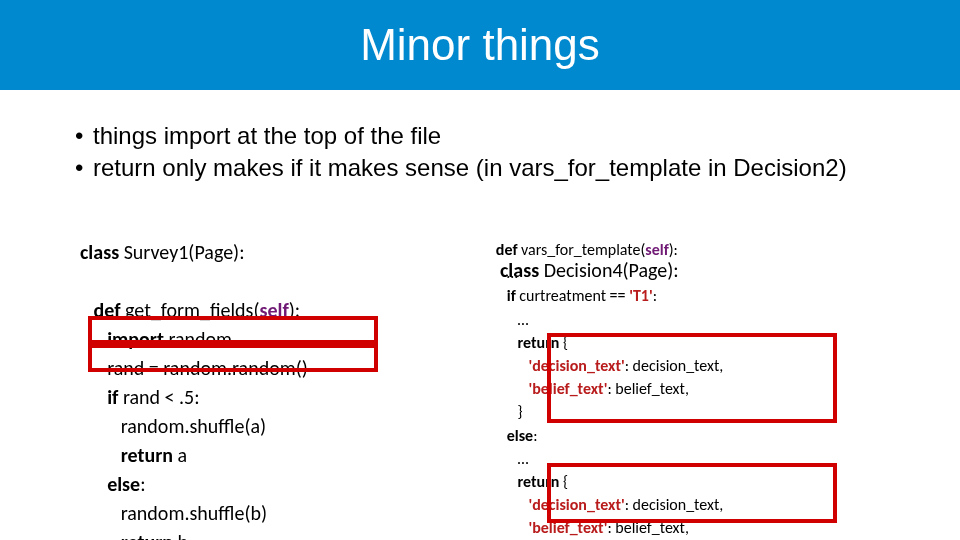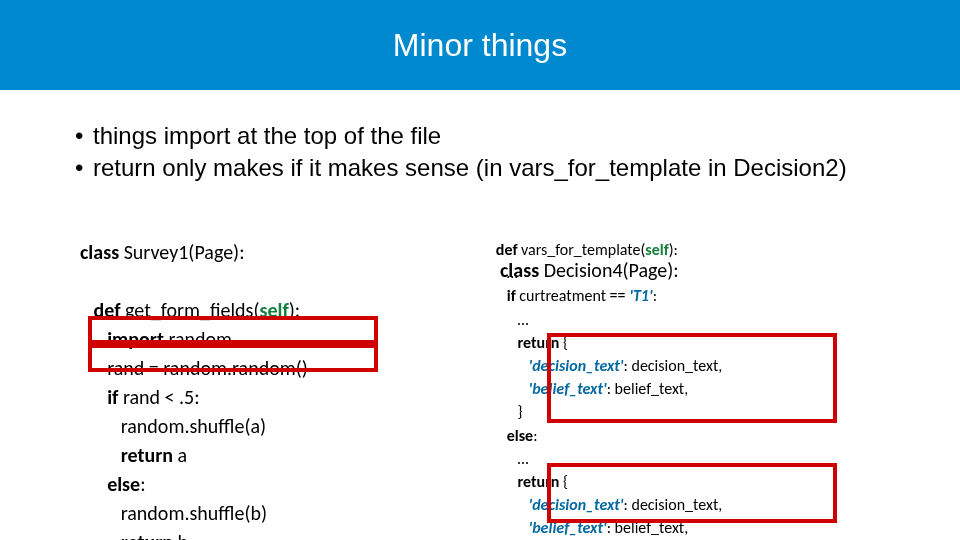--- a/index.html
+++ b/index.html
@@ -5,7 +5,7 @@
   * { margin: 0; padding: 0; box-sizing: border-box; }
   body { width: 960px; height: 540px; background: #fff; font-family: Arial, Helvetica, sans-serif; position: relative; overflow: hidden; }
   .title-bar { width: 100%; height: 90px; background: #0089cf; display: flex; align-items: center; justify-content: center; }
-  .title-text { color: #fff; font-size: 32px; font-weight: 400; text-align: right; }
+  .title-text { color: #fff; font-size: 44px; font-weight: 400; text-align: right; }
   .bullets { padding: 30px 65px 0 75px; }
   .bullet { font-size: 24px; color: #000; line-height: 1.35; display: flex; }
   .bullet .dot { width: 18px; flex-shrink: 0; }

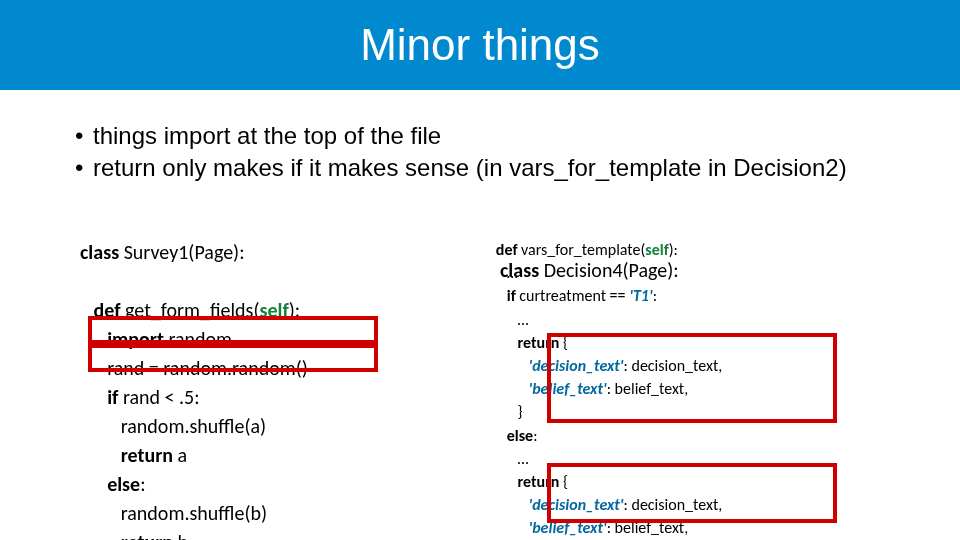--- a/index.html
+++ b/index.html
@@ -14,7 +14,7 @@
   .col-left { width: 465px; padding-left: 80px; font-family: Calibri, Arial, sans-serif; font-size: 20px; line-height: 1.45; position: relative; }
   .col-right { flex: 1; padding-left: 20px; font-family: Calibri, Arial, sans-serif; font-size: 16px; line-height: 1.45; position: relative; }
   .kw { font-weight: 700; color: #000; }
-  .self { font-weight: 700; color: #15803d; }
+  .self { font-weight: 700; color: #701a75; }
   .str { font-weight: 700; color: #0369a1; font-style: italic; }
   pre { font-family: inherit; white-space: pre; }
   .redbox { position: absolute; border: 4px solid #d00000; background: transparent; }

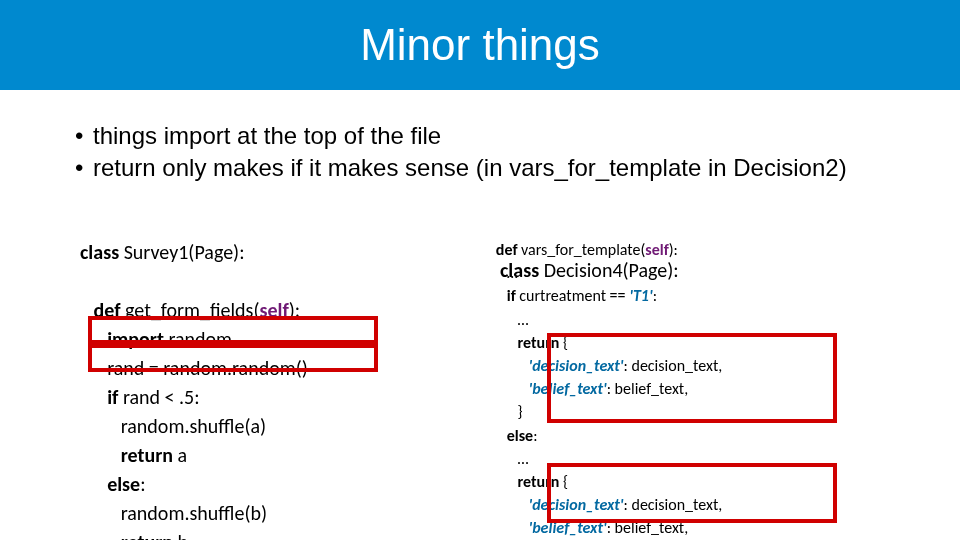--- a/index.html
+++ b/index.html
@@ -15,7 +15,7 @@
   .col-right { flex: 1; padding-left: 20px; font-family: Calibri, Arial, sans-serif; font-size: 16px; line-height: 1.45; position: relative; }
   .kw { font-weight: 700; color: #000; }
   .self { font-weight: 700; color: #701a75; }
-  .str { font-weight: 700; color: #0369a1; font-style: italic; }
+  .str { font-weight: 700; color: #b91c1c; }
   pre { font-family: inherit; white-space: pre; }
   .redbox { position: absolute; border: 4px solid #d00000; background: transparent; }
   .box-l1 { left: 88px; top: 78px; width: 290px; height: 28px; }

